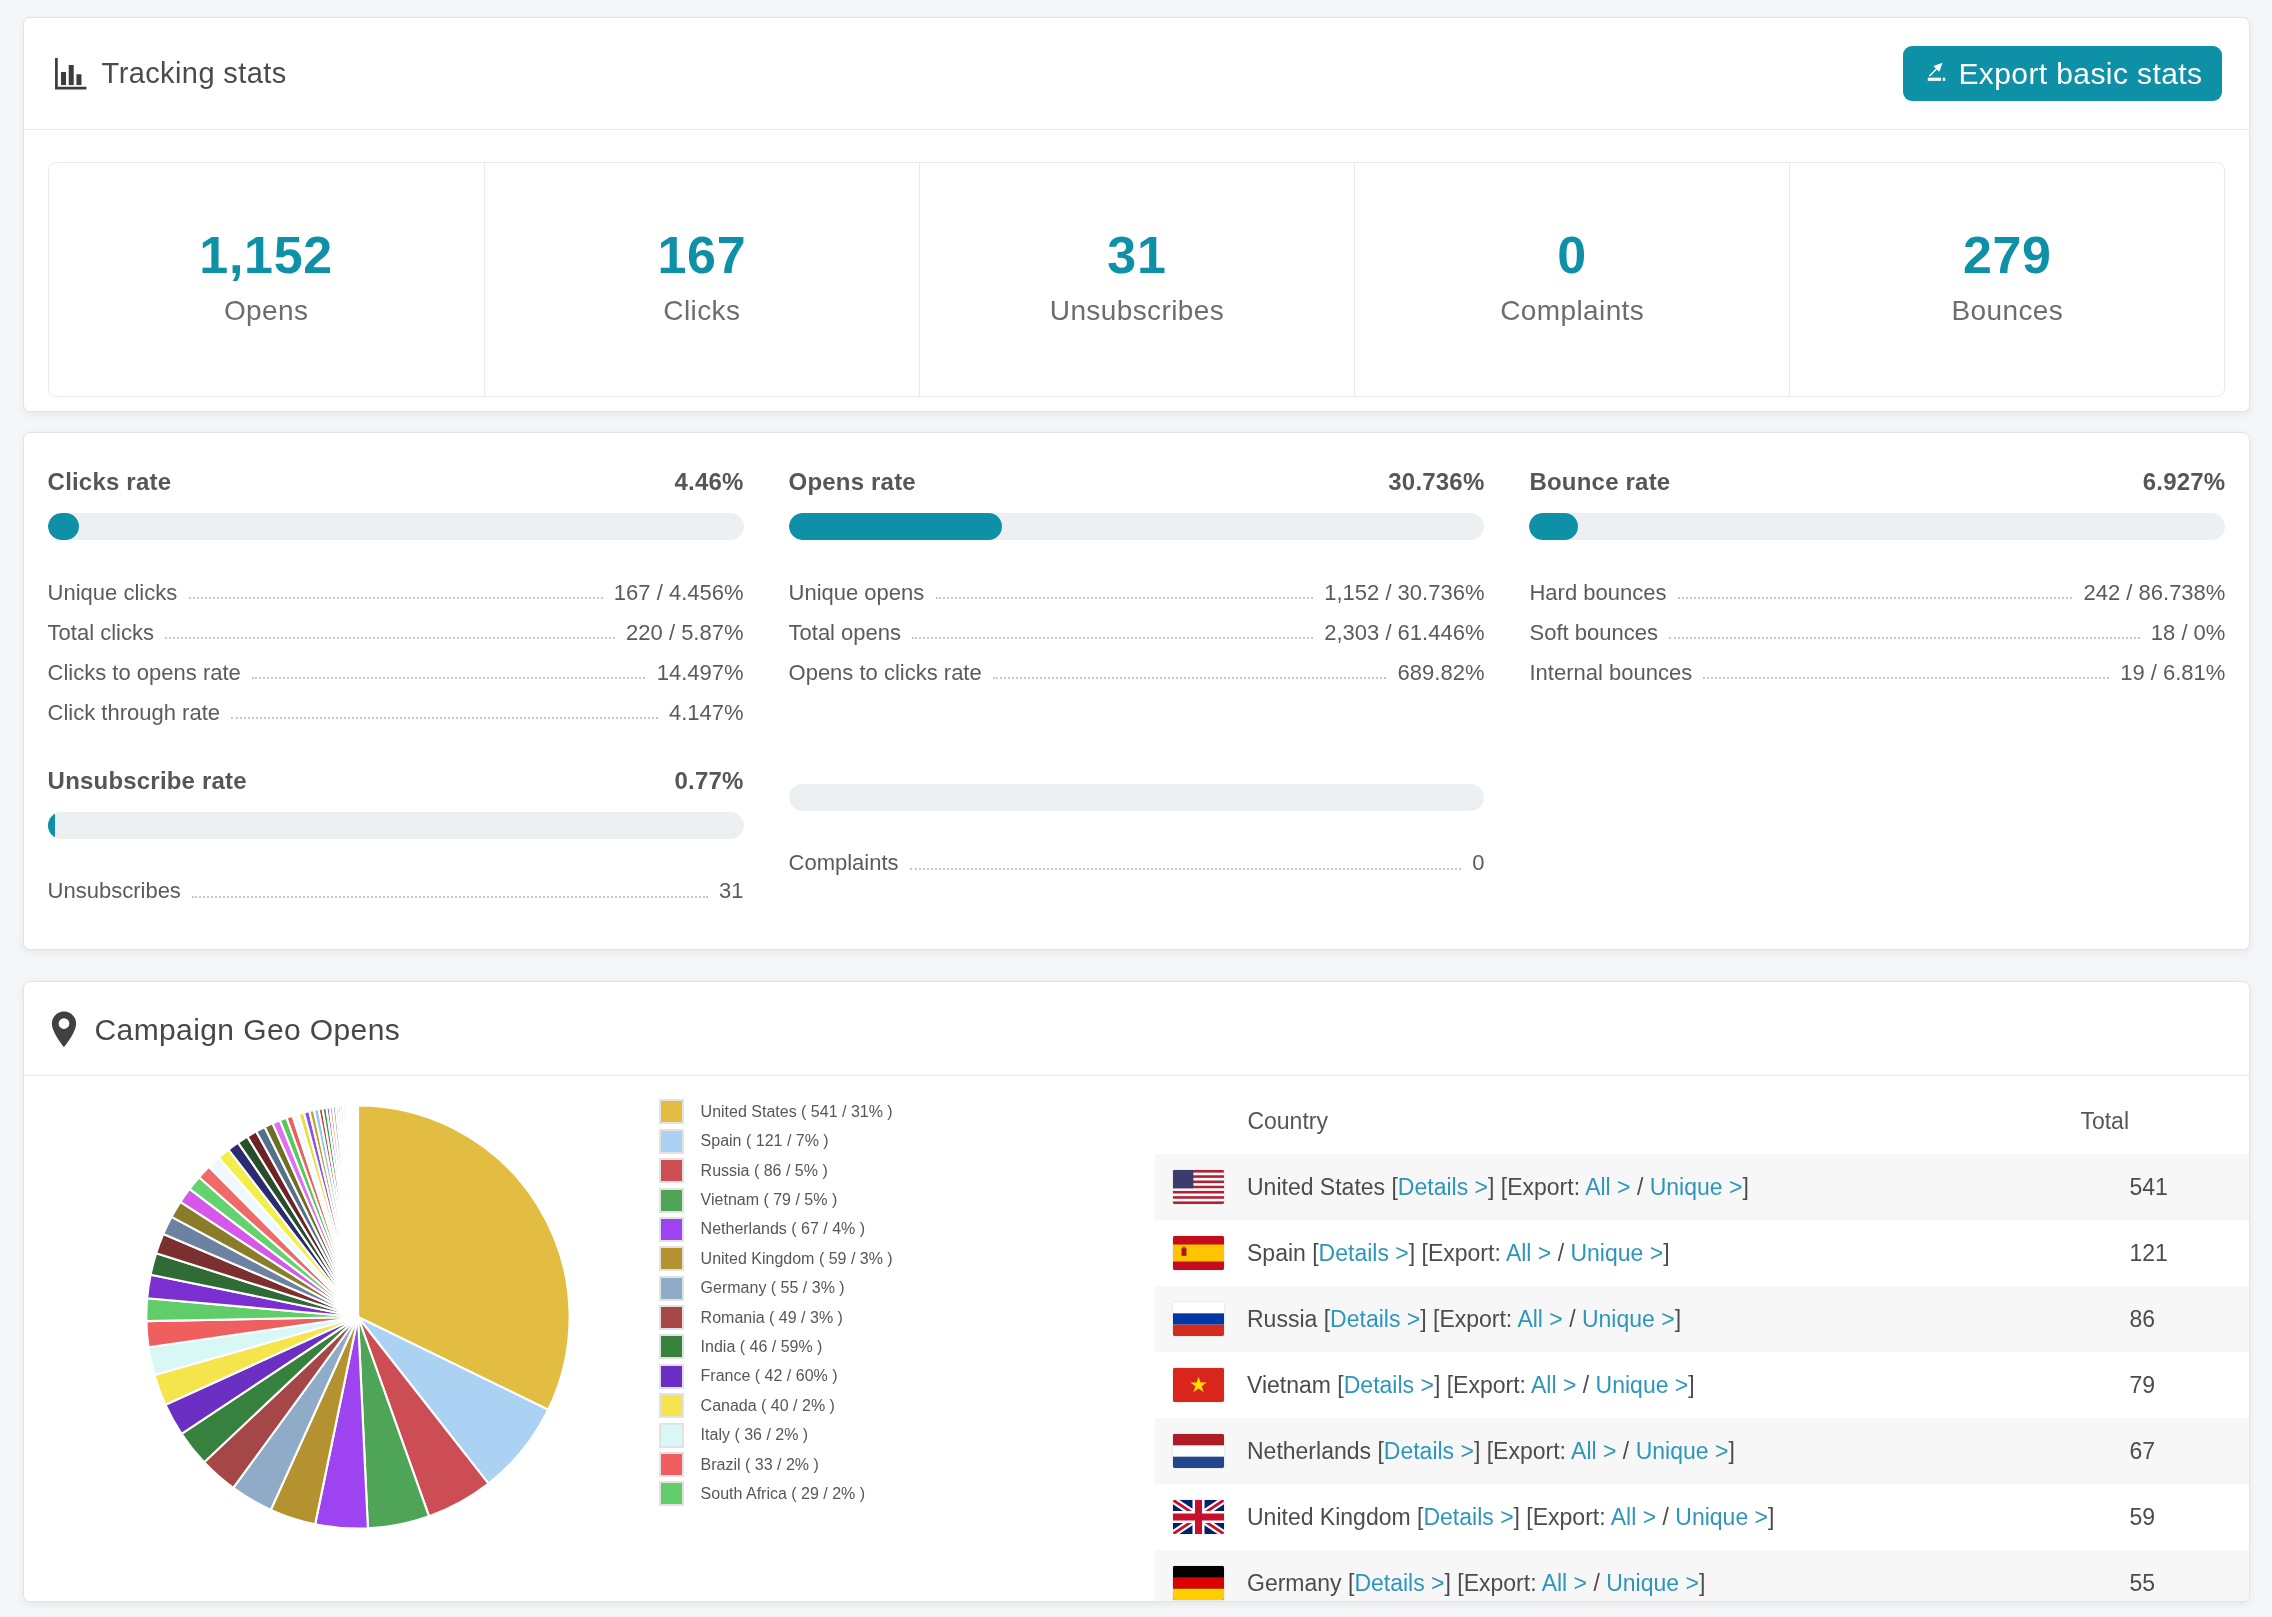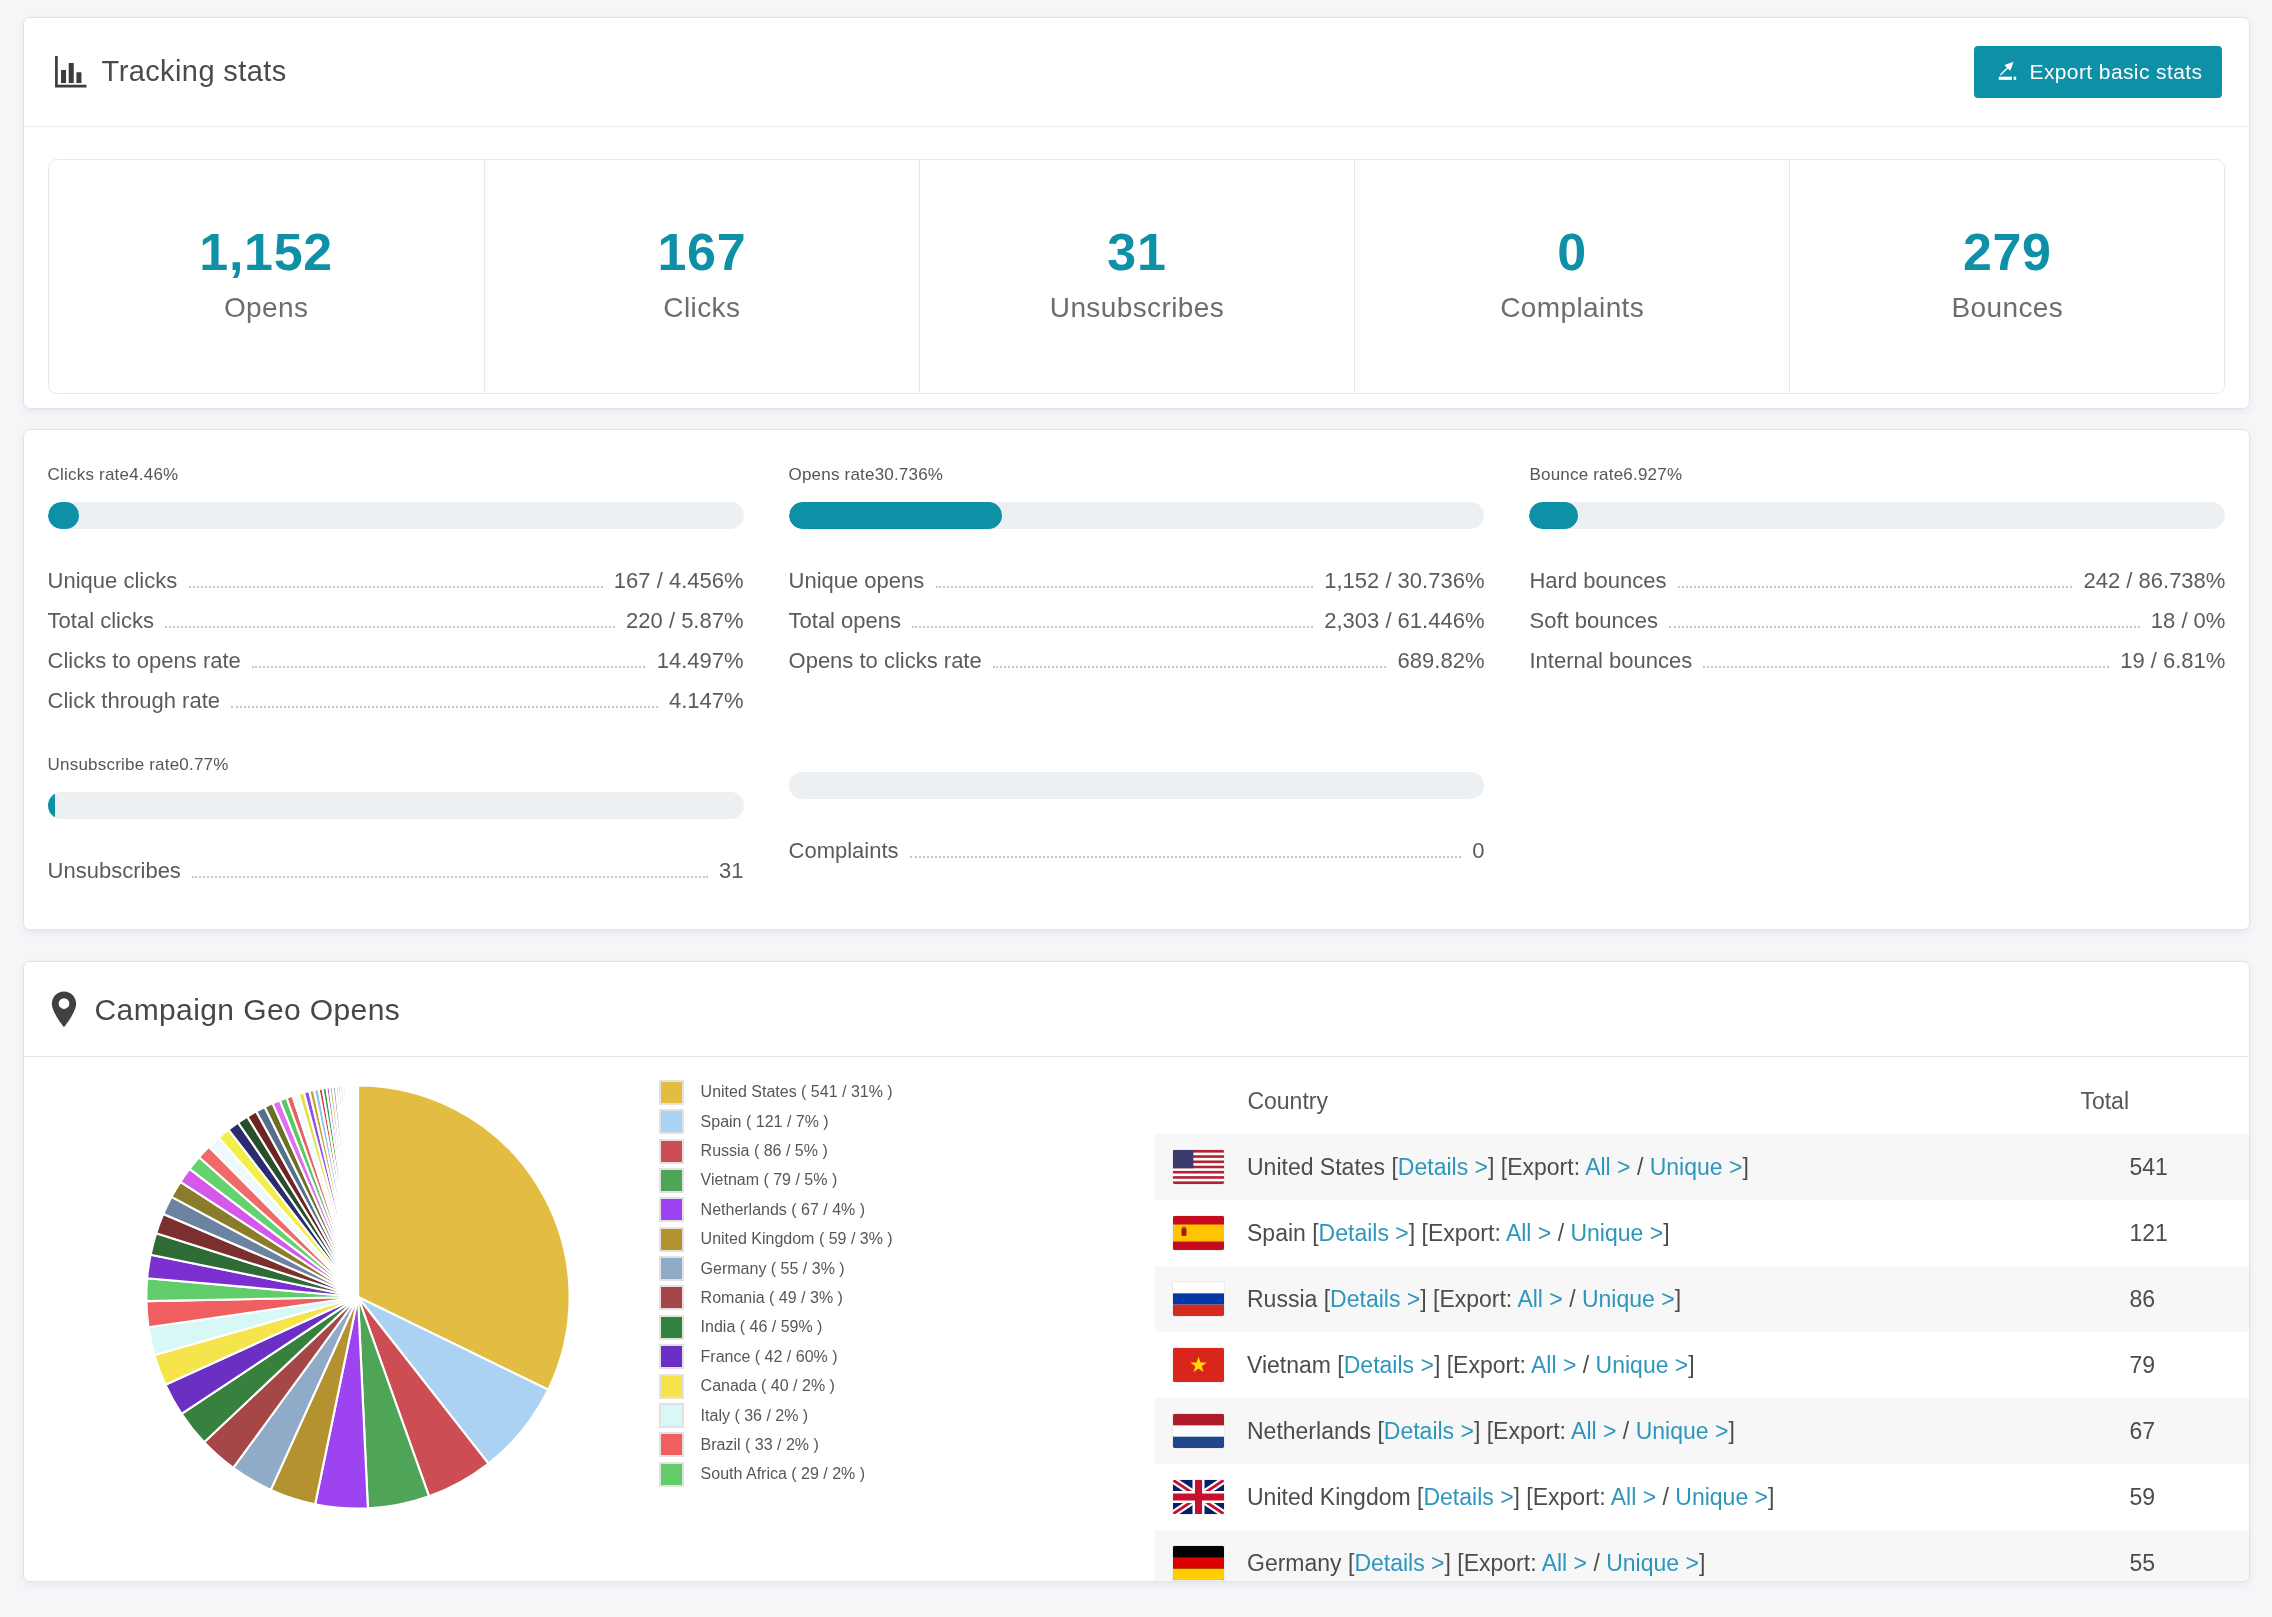--- a/index.html
+++ b/index.html
@@ -20,8 +20,8 @@
   .page-title{font-size:29px;font-weight:400;color:#4b4b4b;margin:0;letter-spacing:0.4px}
   .export-btn{
     margin-left:auto;display:flex;align-items:center;gap:10px;border:none;cursor:pointer;
-    background:var(--accent);color:#fff;font-family:inherit;font-size:21px;
-    padding:10.6px 20px;border-radius:4px;letter-spacing:0.4px;
+    background:var(--accent);color:#fff;font-family:inherit;font-size:30px;
+    padding:10.6px 20px;border-radius:9px;letter-spacing:0.4px;
   }
   .export-btn svg{width:25.4px;height:25.4px}
   .summary{

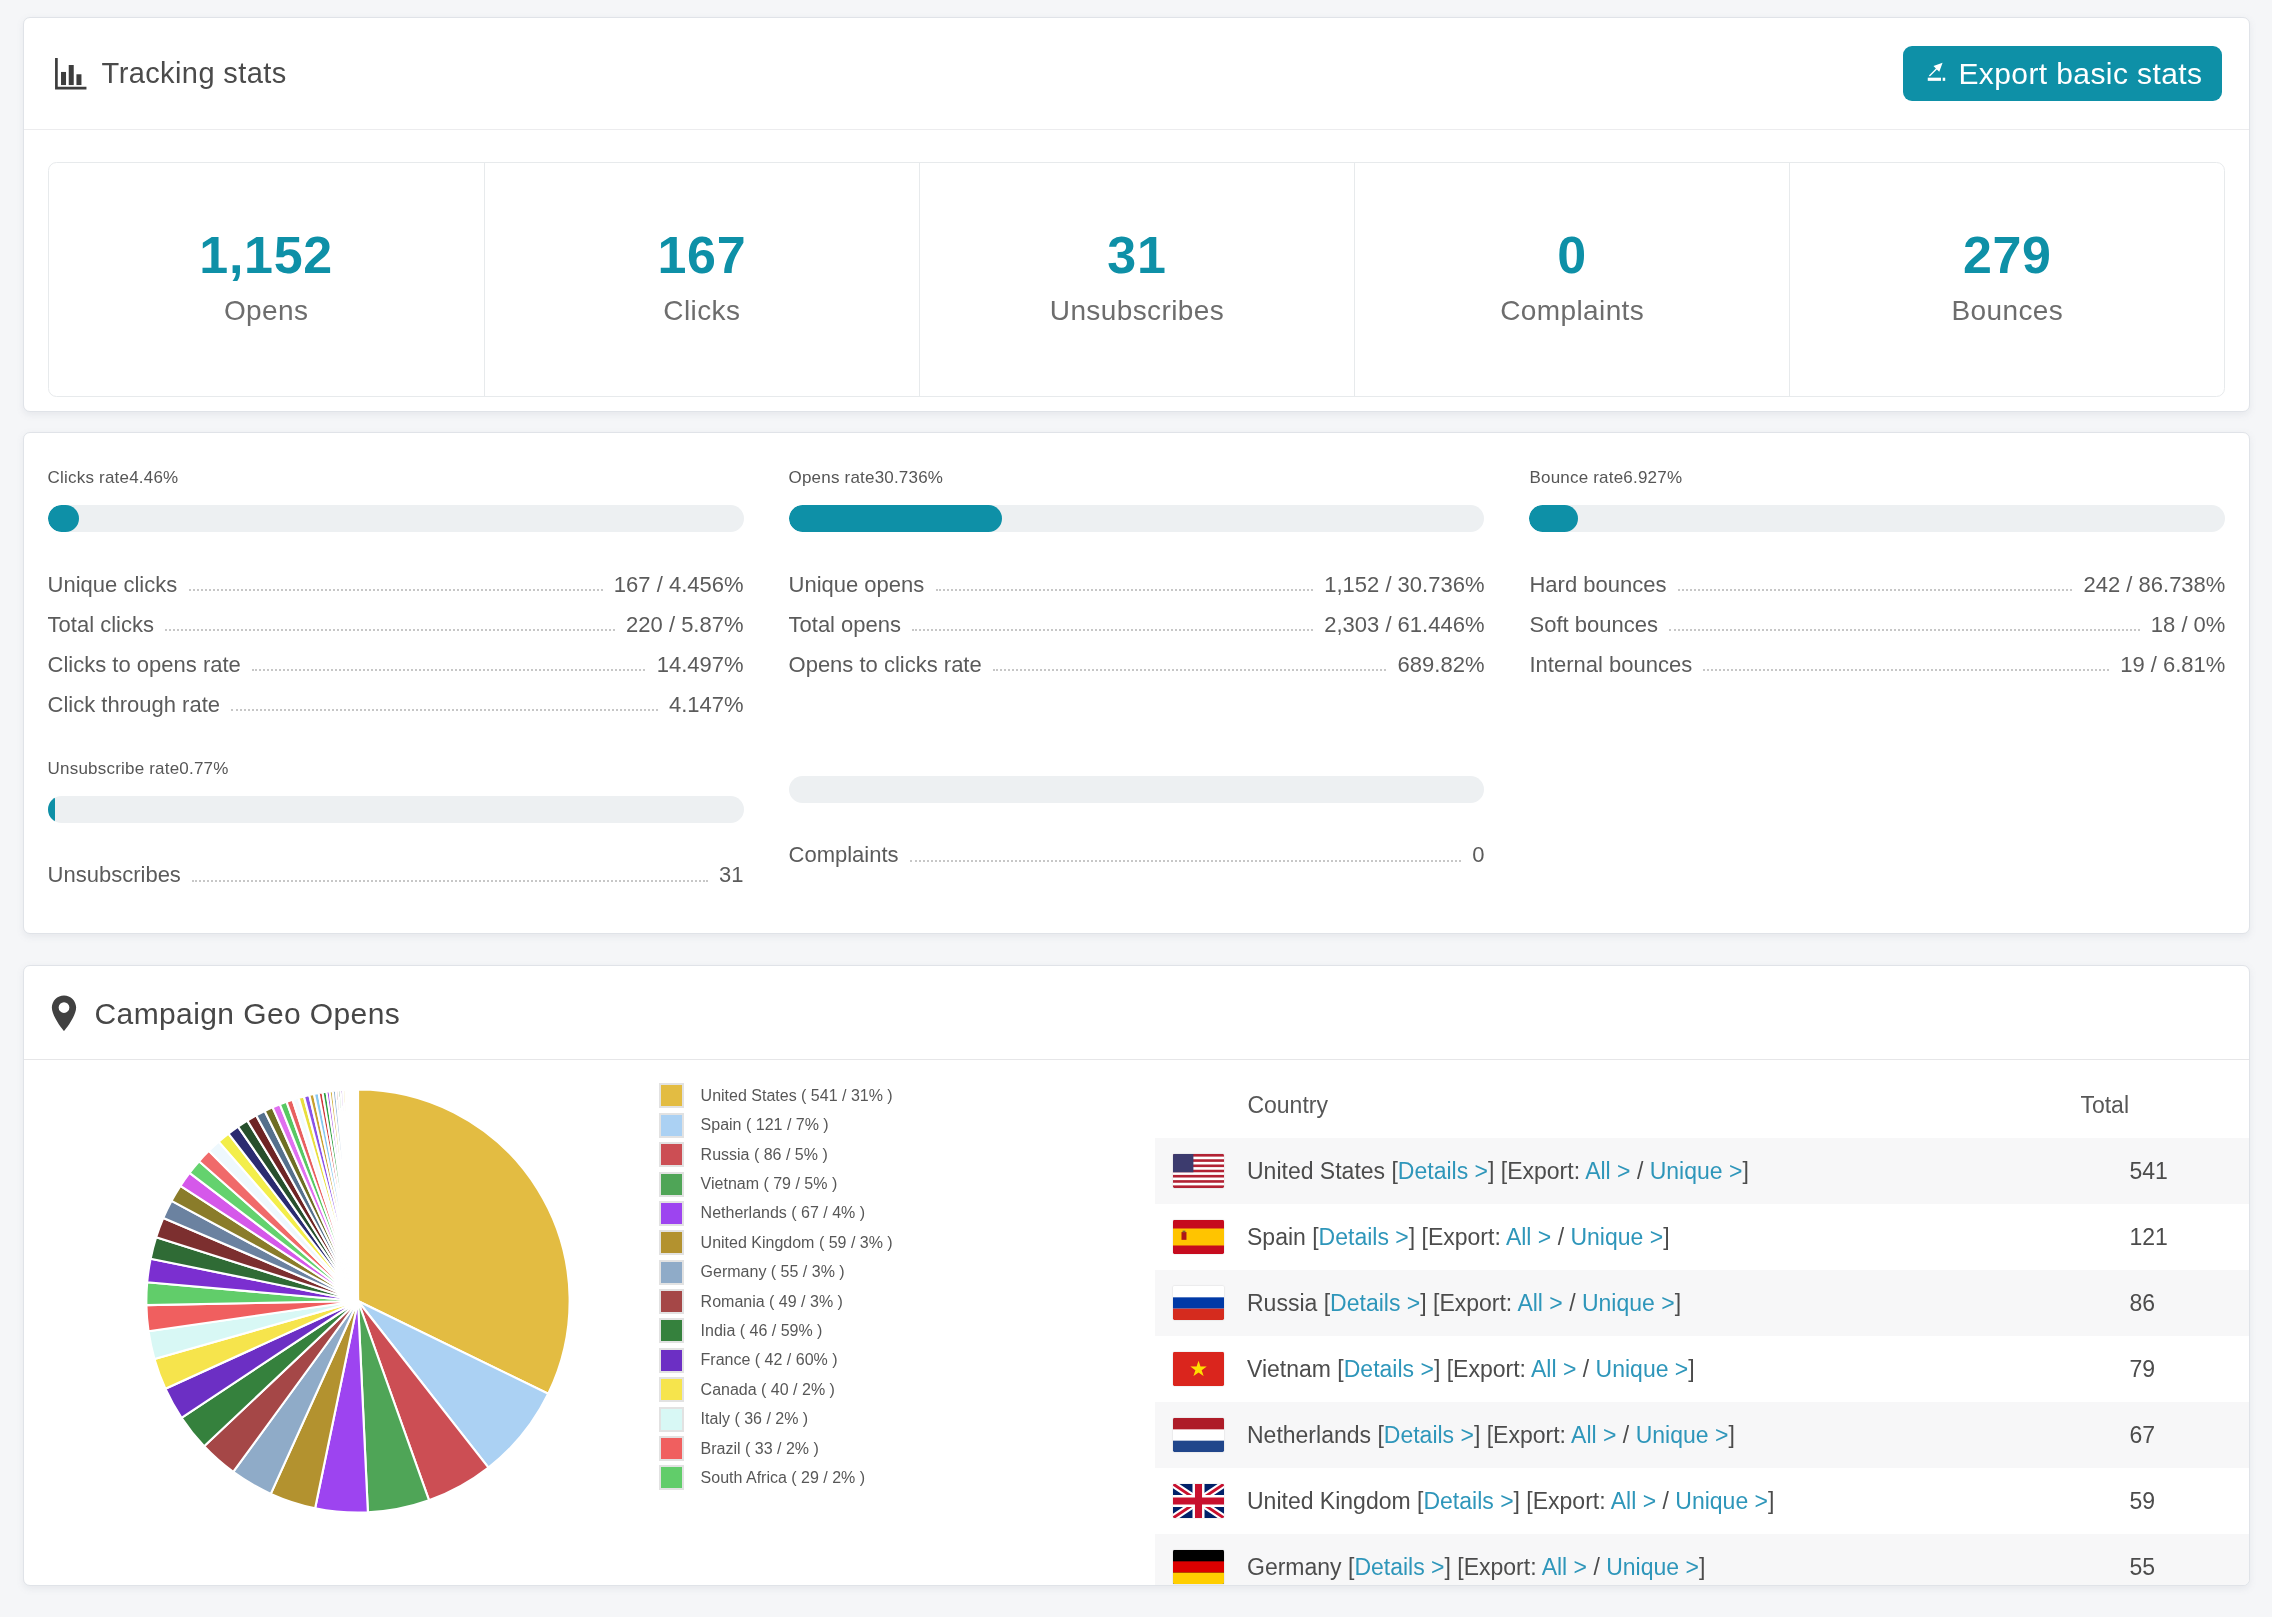--- a/index.html
+++ b/index.html
@@ -35,8 +35,8 @@
   
   .rates-card{margin-top:20px;padding:35px 24px 45px;box-sizing:border-box}
   .rates-grid{display:grid;grid-template-columns:repeat(3,1fr);column-gap:45px;row-gap:41px}
-  .rate-head{display:flex;align-items:baseline;
-    font-size:17px;font-weight:400;color:#565656;letter-spacing:0.2px}
+  .rate-head{display:flex;justify-content:space-between;align-items:baseline;
+    font-size:24px;font-weight:700;color:#565656;letter-spacing:0.2px}
   .bar{height:27px;border-radius:13.4px;background:#edf0f2;margin-top:17px;overflow:hidden;position:relative}
   .bar-fill{position:absolute;left:0;top:0;bottom:0;border-radius:13.4px;background:var(--accent)}
   .rate-rows{margin-top:25.4px}

